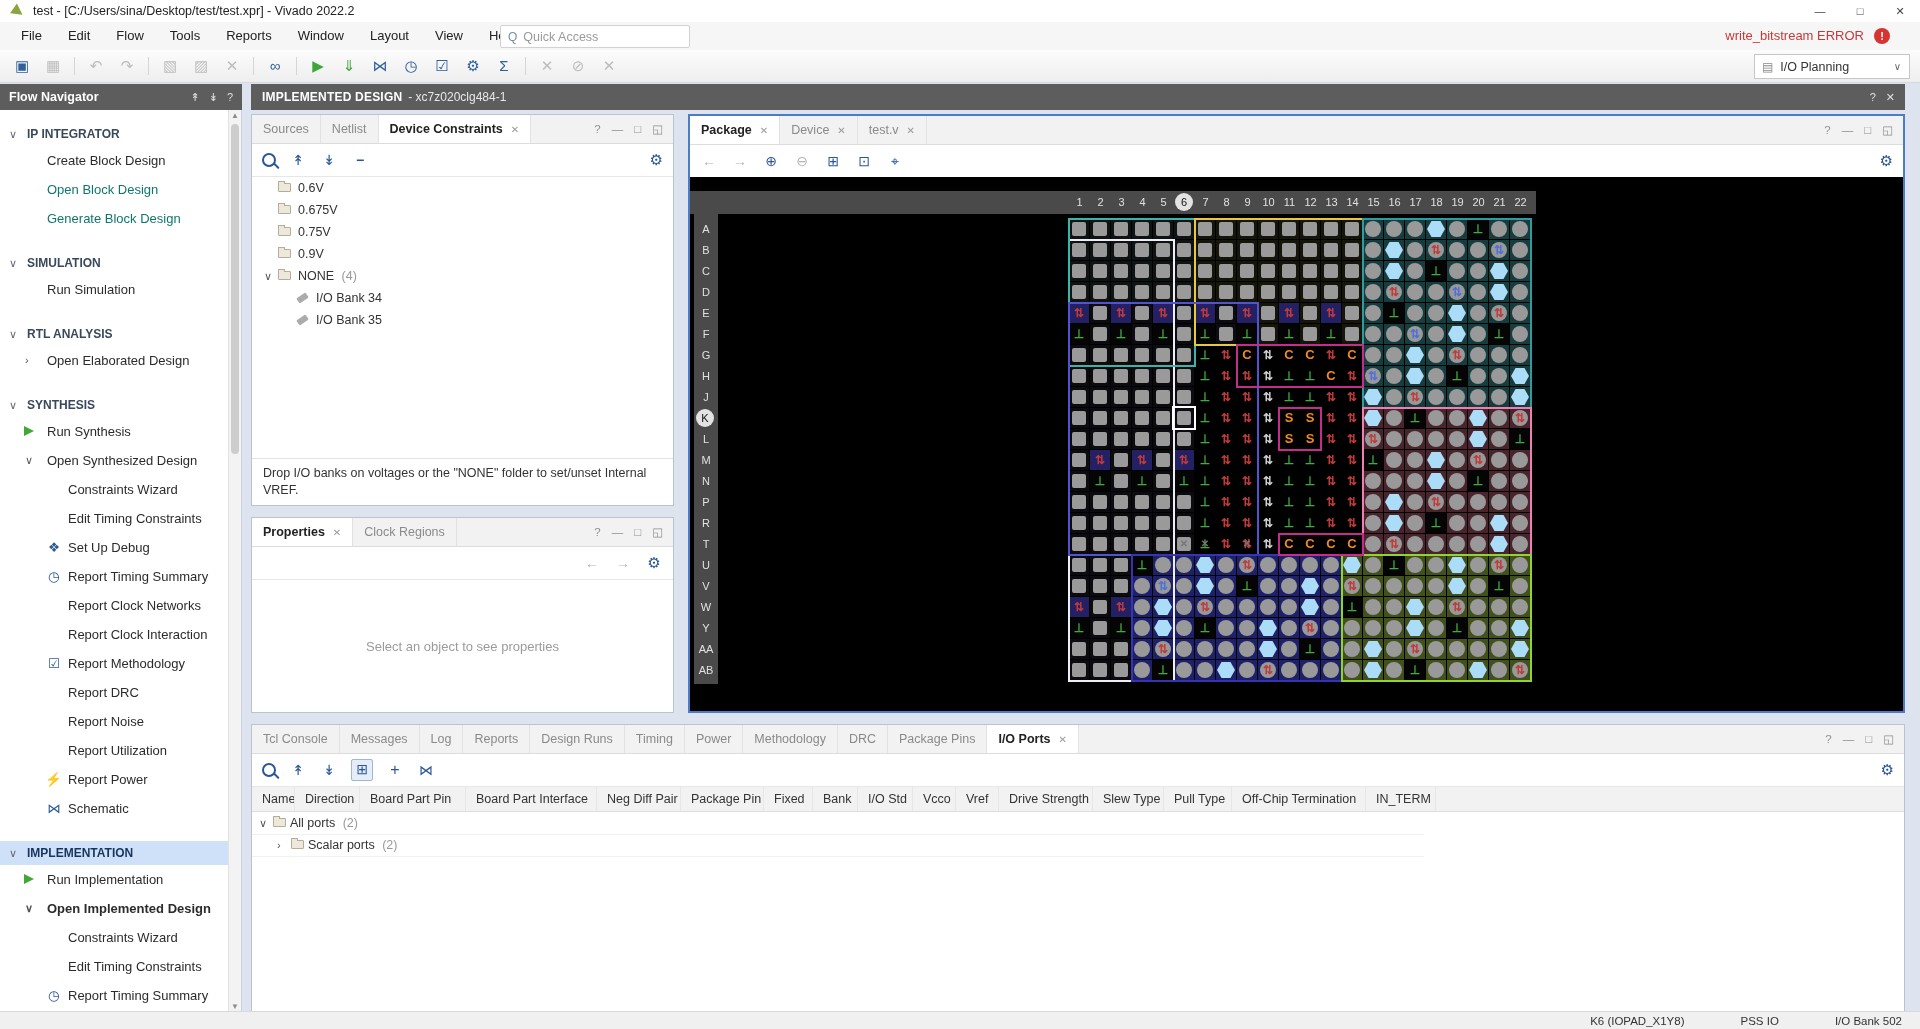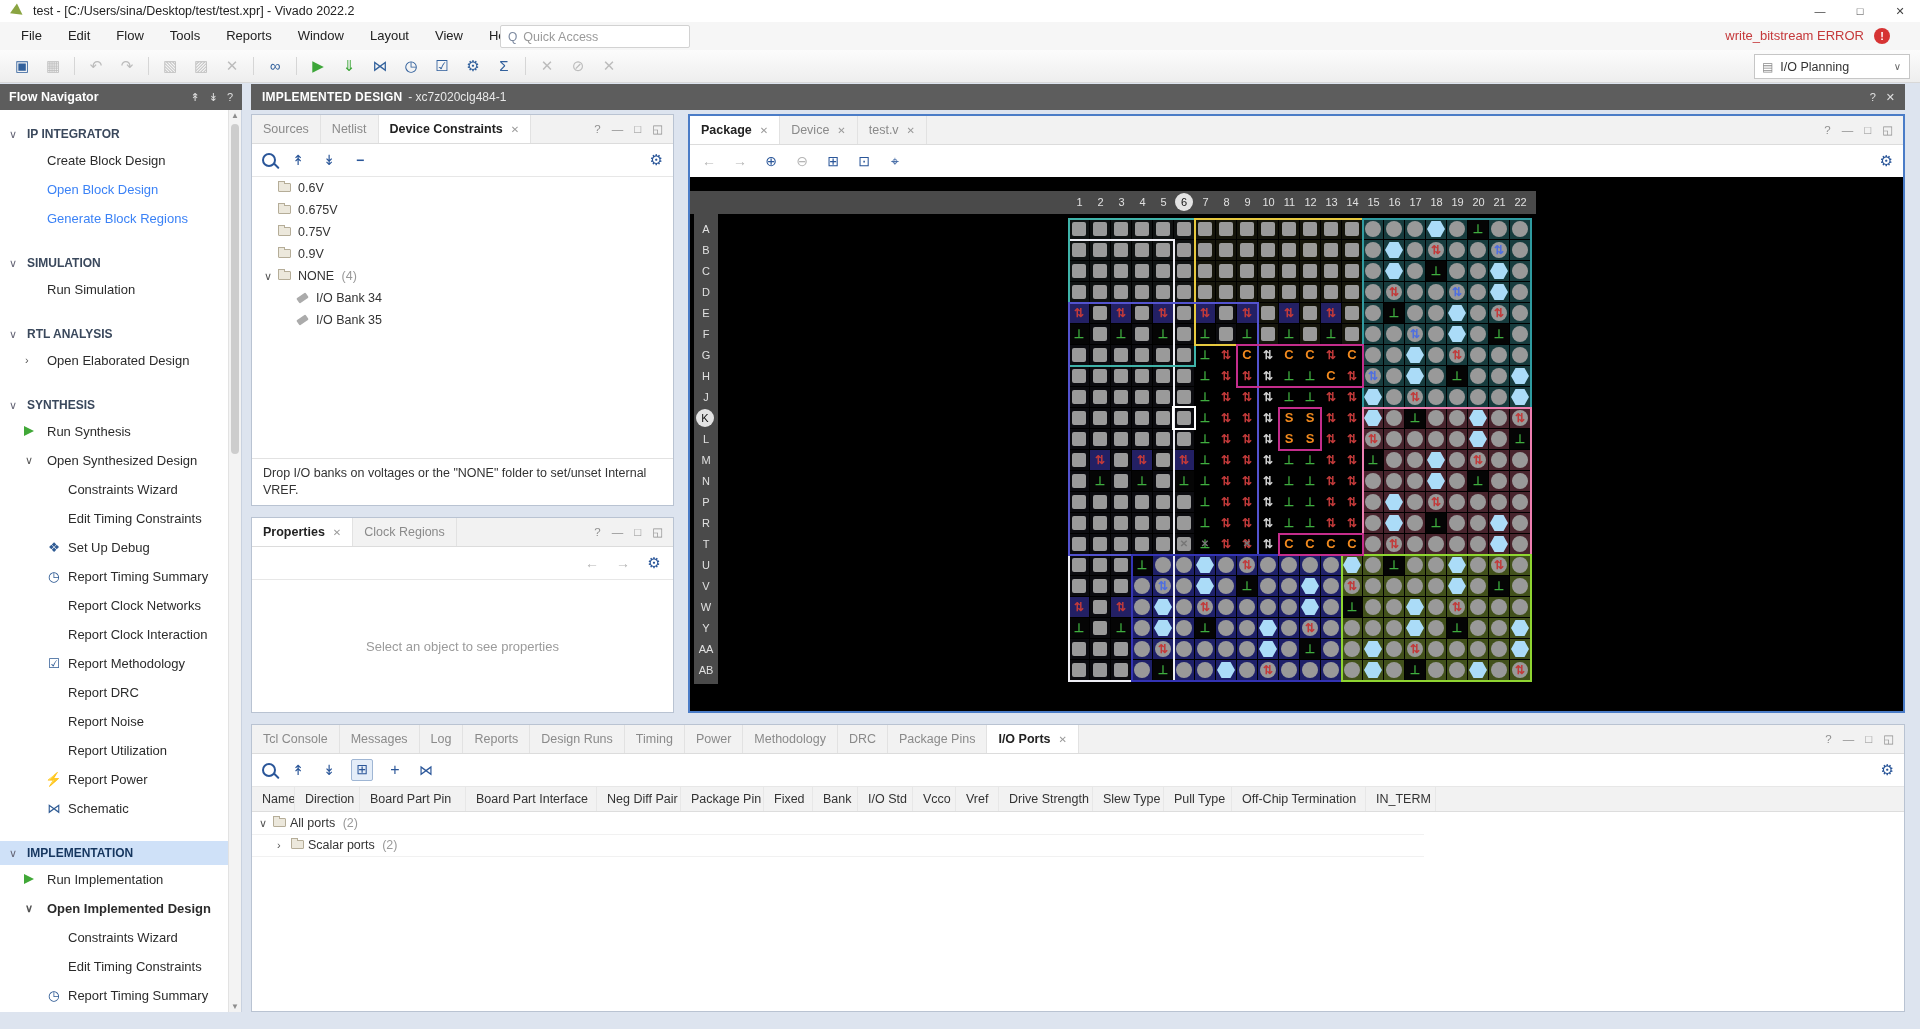--- a/index.html
+++ b/index.html
@@ -44,7 +44,7 @@
   .fsec.sel .fsec-h{background:#cfe1f8;color:#16365f;}
   .fitem{position:relative;height:29px;line-height:29px;padding-left:47px;font-size:13px;color:#2b2b2b;white-space:nowrap;}
   .fitem.lvl1{padding-left:68px;}
-  .fitem.dis{color:#3b82f6;}
+  .fitem.dis{color:#0f766e;}
   .fitem.b{font-weight:bold;}
   .fitem .ficon{position:absolute;left:23px;width:18px;text-align:center;color:#2f5b94;font-size:13.5px;}
   .fitem.lvl1 .ficon{left:45px;}

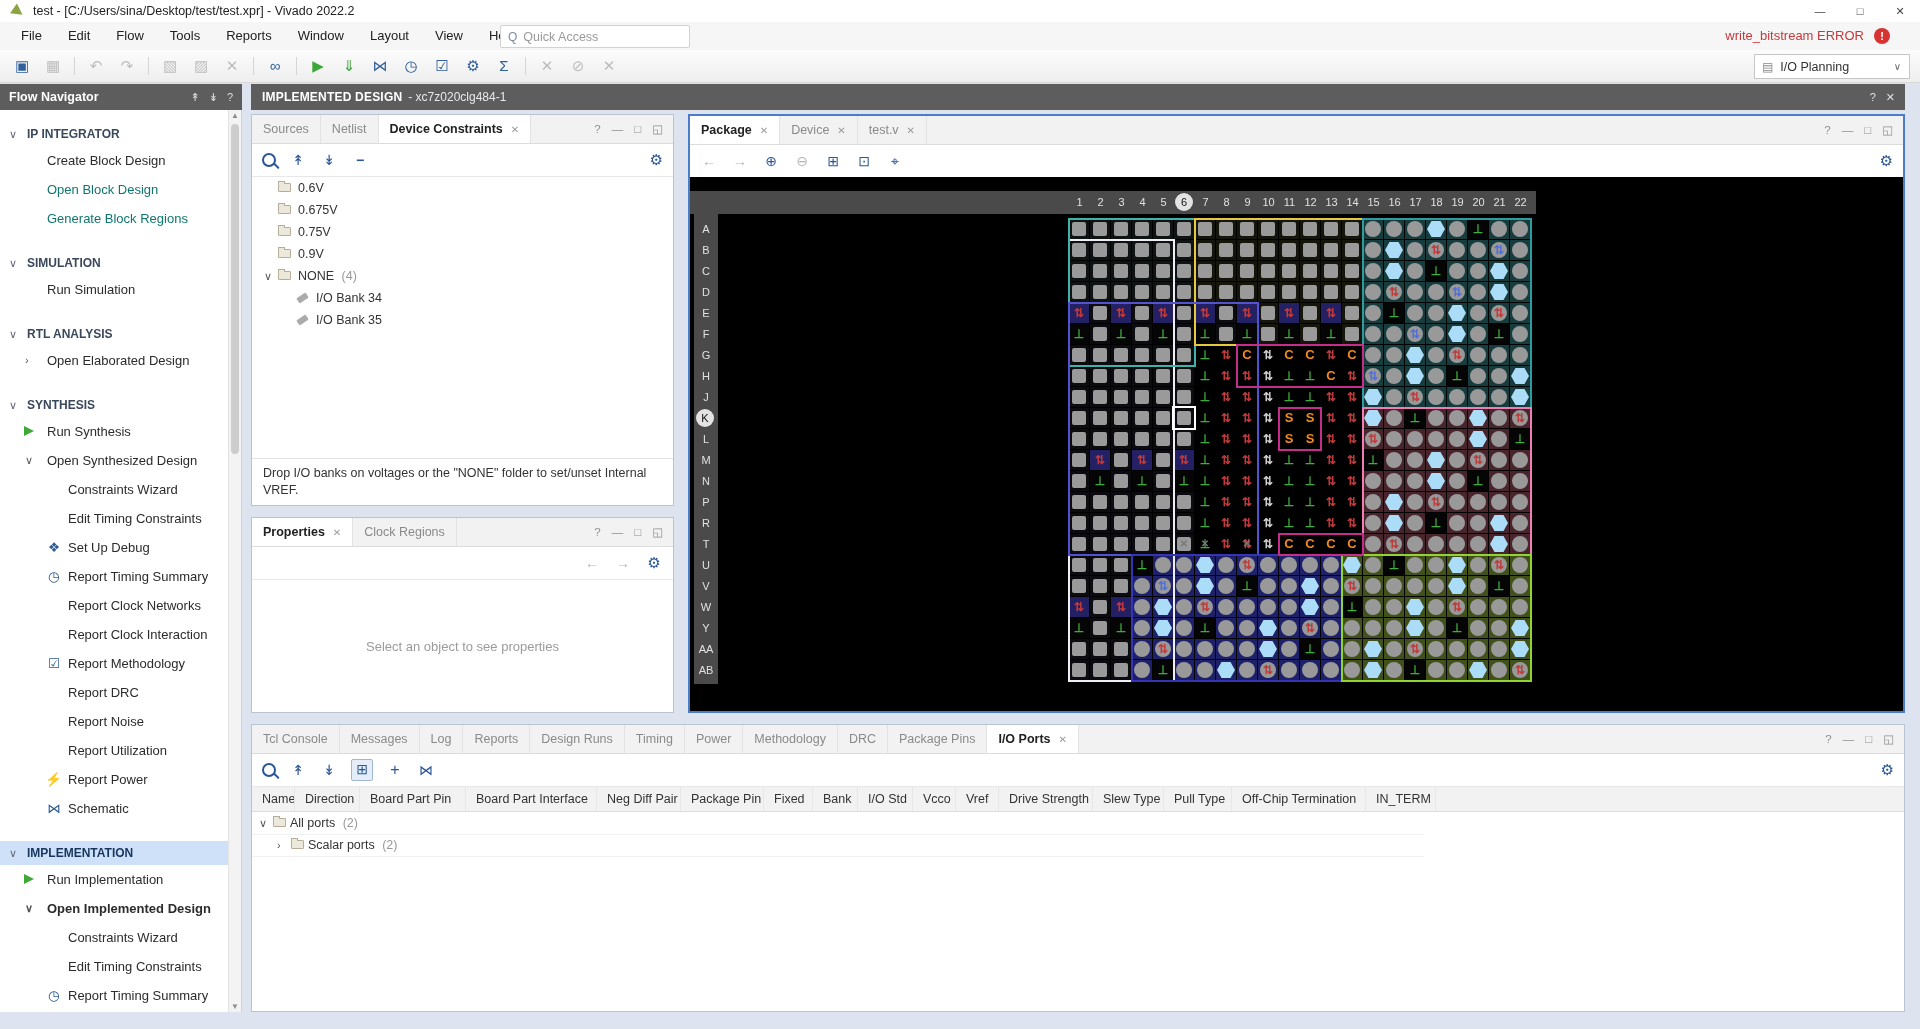--- a/index.html
+++ b/index.html
@@ -202,7 +202,7 @@
           <div class="fsec-h"><span class="chev">∨</span><span>IP INTEGRATOR</span></div>
           <div class="fitem">Create Block Design</div>
           <div class="fitem dis">Open Block Design</div>
-          <div class="fitem dis">Generate Block Regions</div>
+          <div class="fitem dis">Generate Block Design</div>
         </div>
         <div class="fsec">
           <div class="fsec-h"><span class="chev">∨</span><span>SIMULATION</span></div>

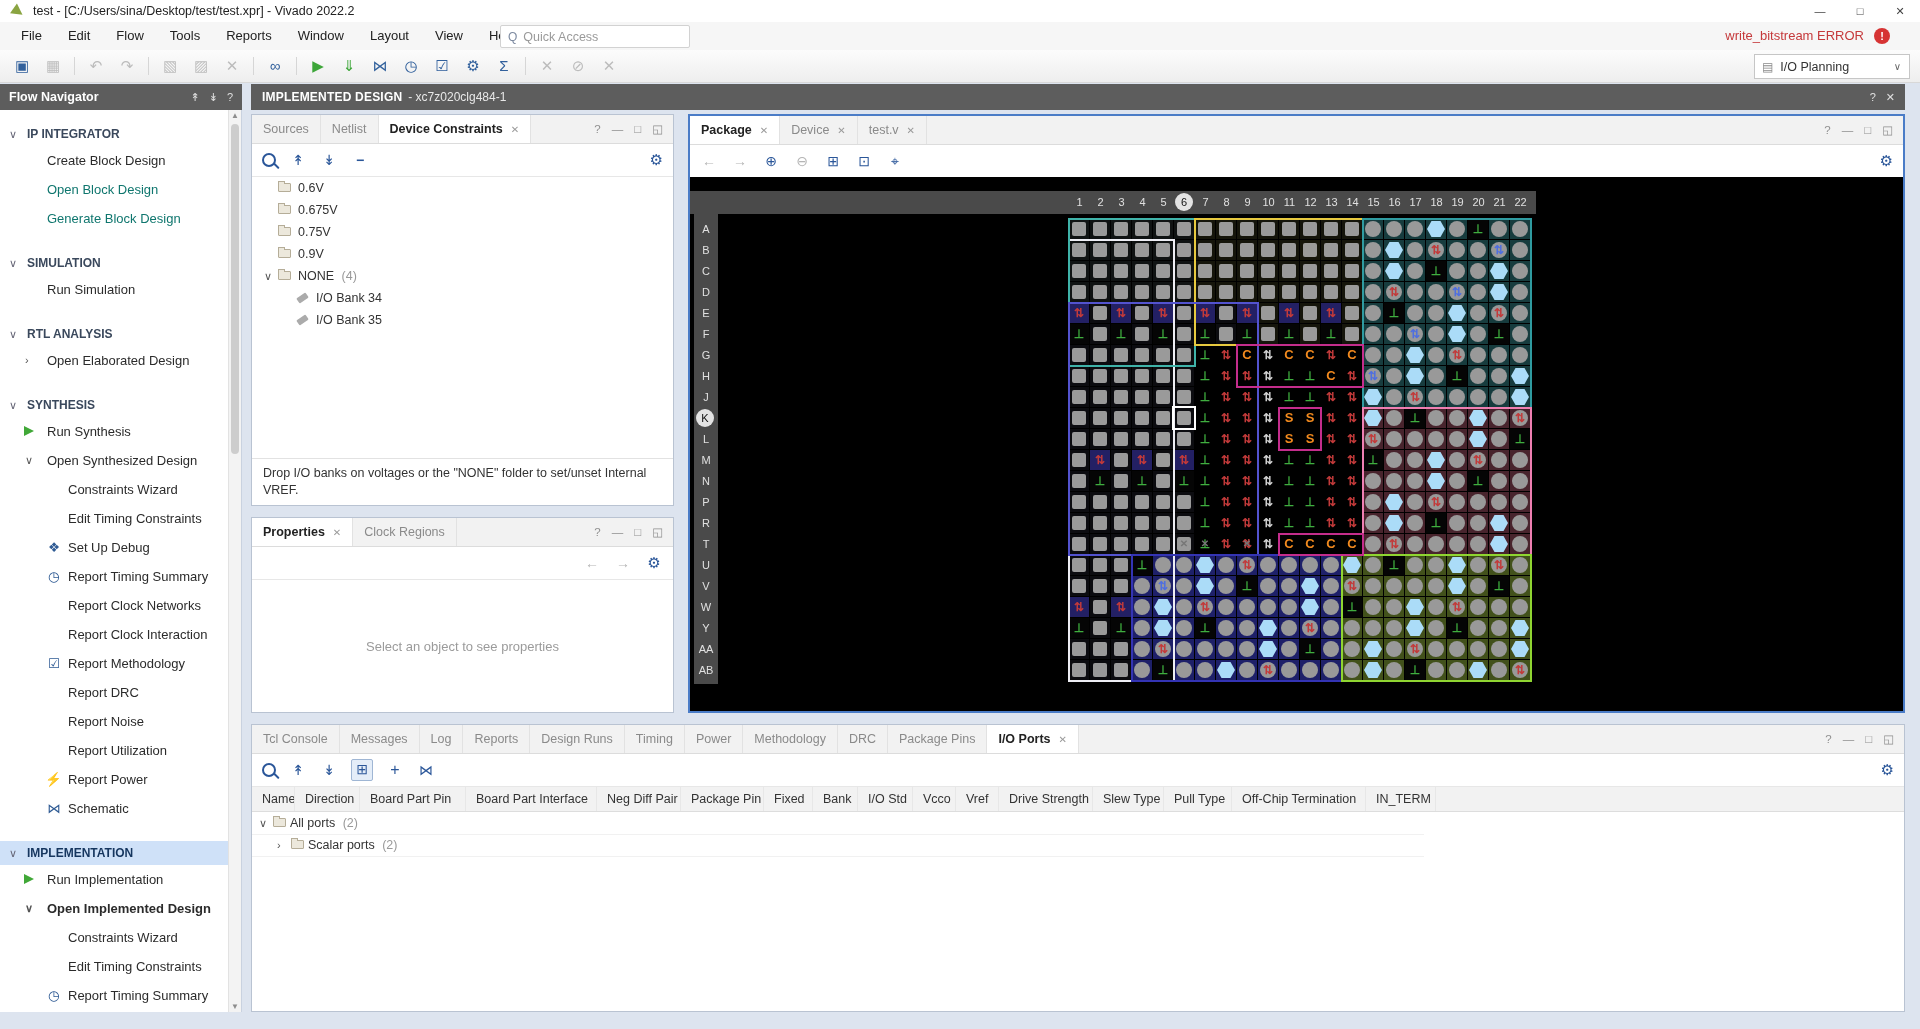--- a/index.html
+++ b/index.html
@@ -1965,6 +1965,11 @@
       </div>
   </div>
 
+  <div class="statusbar" id="status-bar">
+      <span class="status-item">K6 (IOPAD_X1Y8)</span>
+      <span class="status-item">PSS IO</span>
+      <span class="status-item">I/O Bank 502</span>
+    </div>
 
 </div>
 

